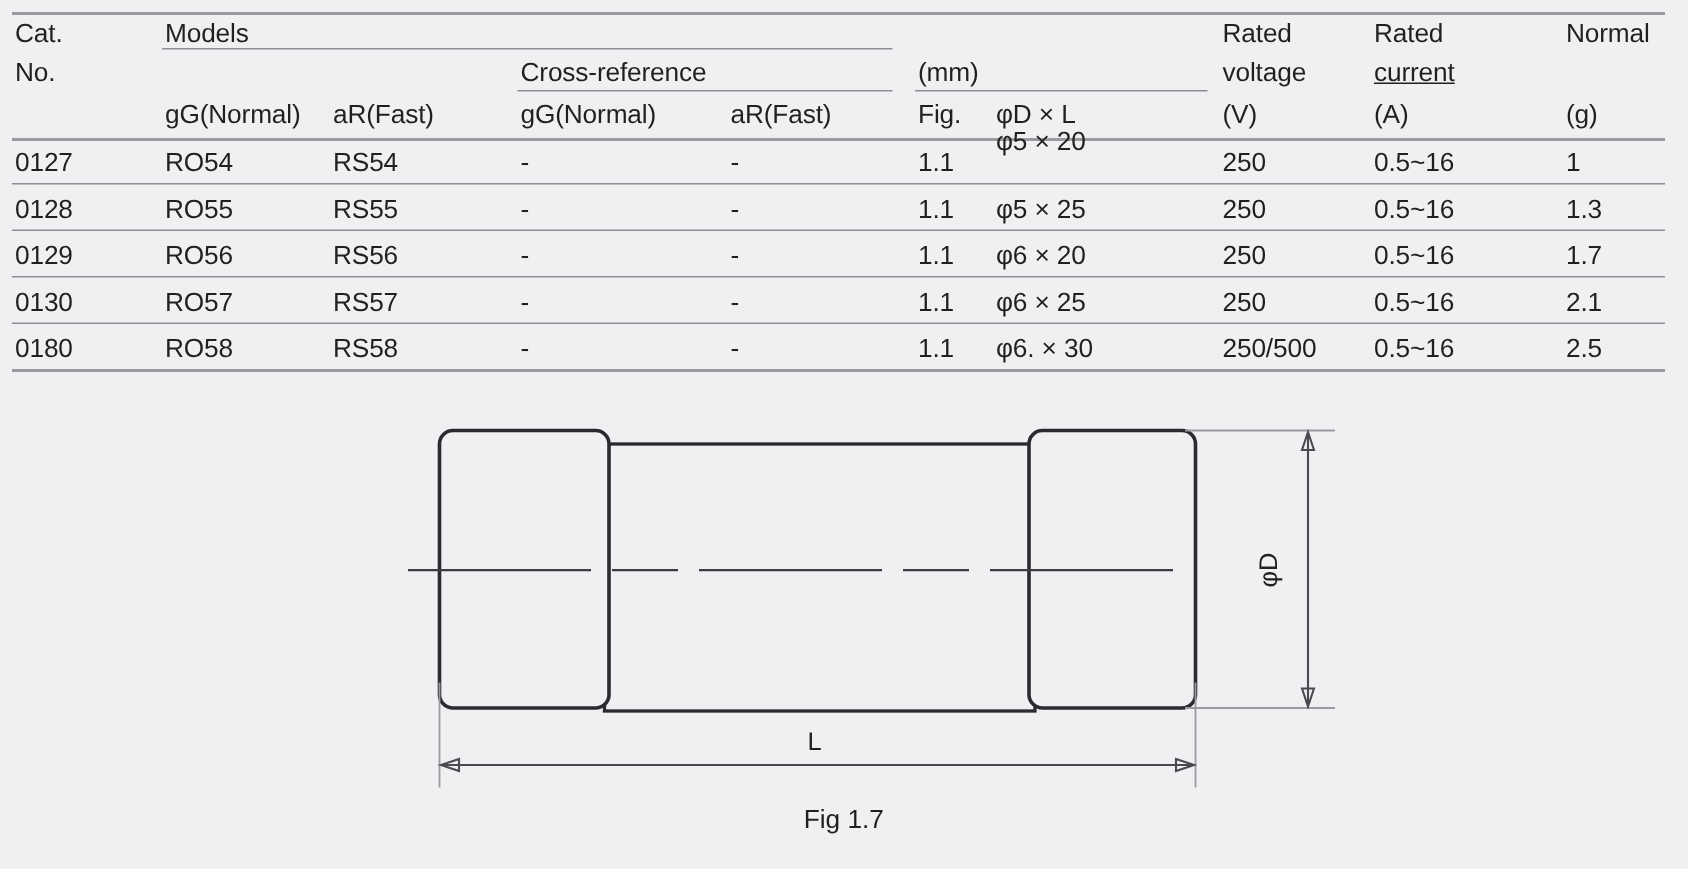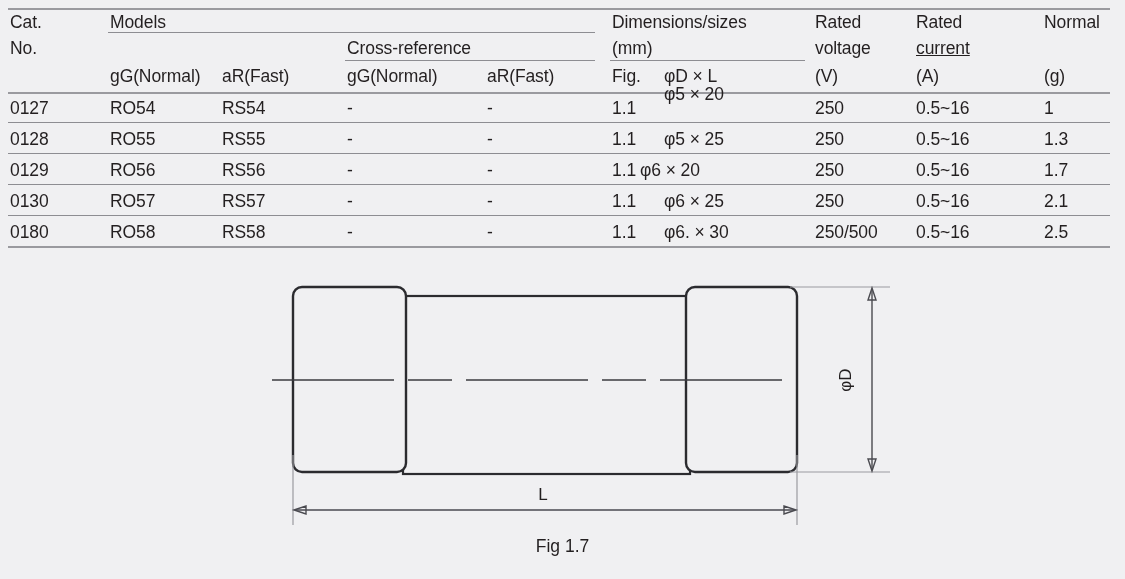--- a/index.html
+++ b/index.html
@@ -122,7 +122,6 @@
     <div class="cell hdr" style="left:110px; top:12px;">Models</div>
     <div class="cell hdr" style="left:347px; top:38px;">Cross-reference</div>
 
-    <div class="cell hdr" style="left:612px; top:12px;">Dimensions/sizes</div>
     <div class="cell hdr" style="left:612px; top:38px;">(mm)</div>
 
     <div class="cell hdr" style="left:815px; top:12px;">Rated</div>

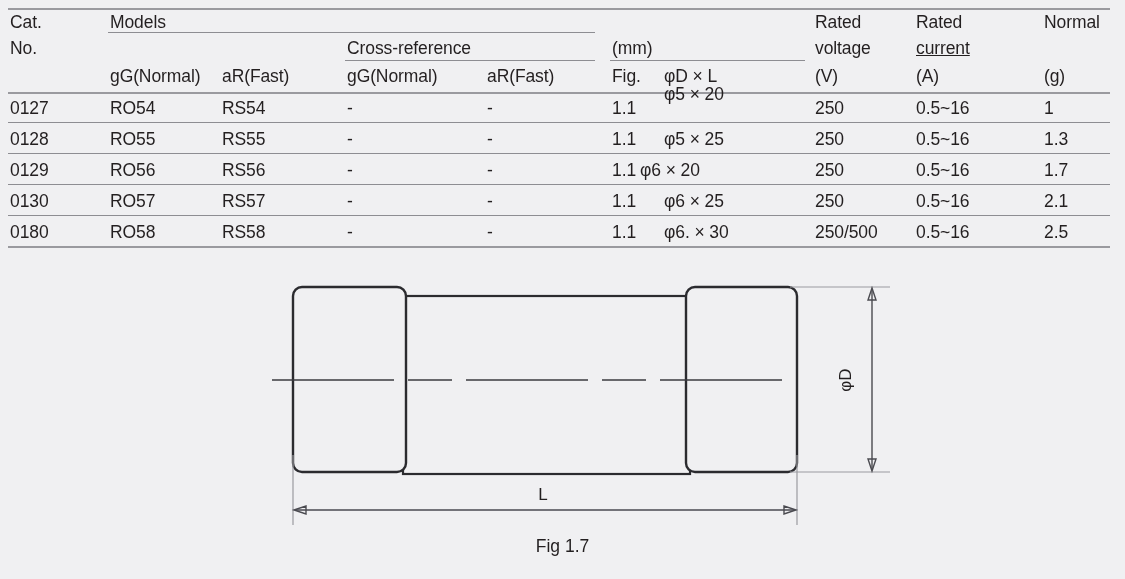--- a/index.html
+++ b/index.html
@@ -175,7 +175,7 @@
       <div class="cell" style="left:347px; top:160px;">-</div>
       <div class="cell" style="left:487px; top:160px;">-</div>
       <div class="cell" style="left:612px; top:160px;">1.1</div>
-      <div class="cell" style="left:640px; top:160px;">φ6 × 20</div>
+      <div class="cell" style="left:664px; top:160px;">φ6 × 20</div>
       <div class="cell" style="left:815px; top:160px;">250</div>
       <div class="cell" style="left:916px; top:160px;">0.5~16</div>
       <div class="cell" style="left:1044px; top:160px;">1.7</div>

